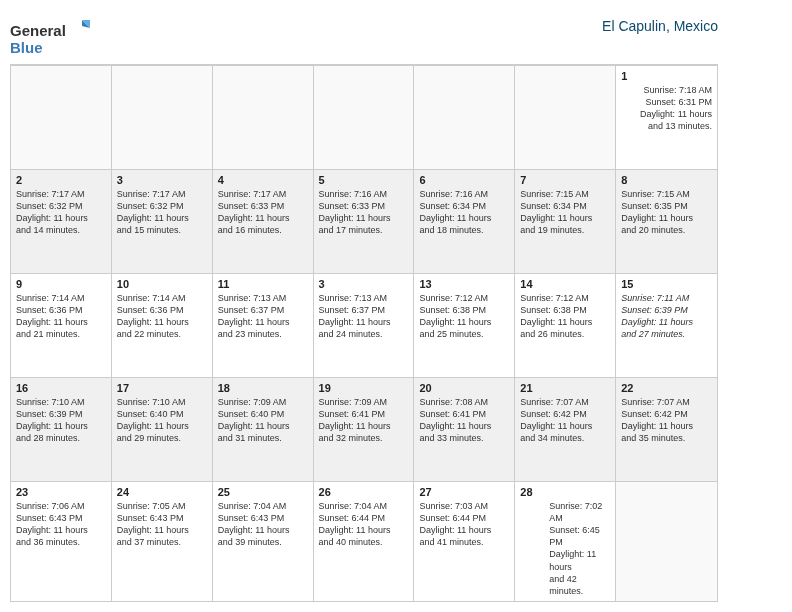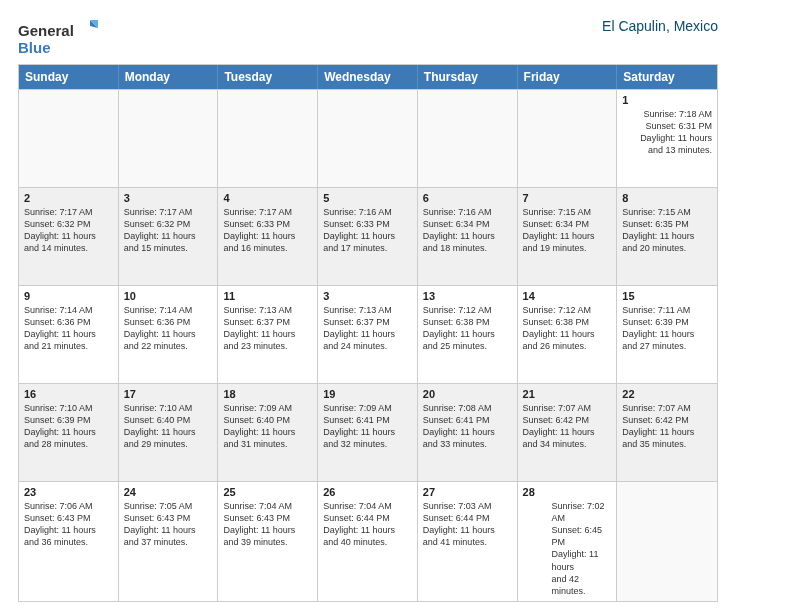--- a/index.html
+++ b/index.html
@@ -13,7 +13,7 @@
     .page {
       width: 736px;
       height: 612px;
-      padding: 18px 18px 10px 18px;
+      padding: 18px 18px 10px 10px;
       display: flex;
       flex-direction: column;
     }

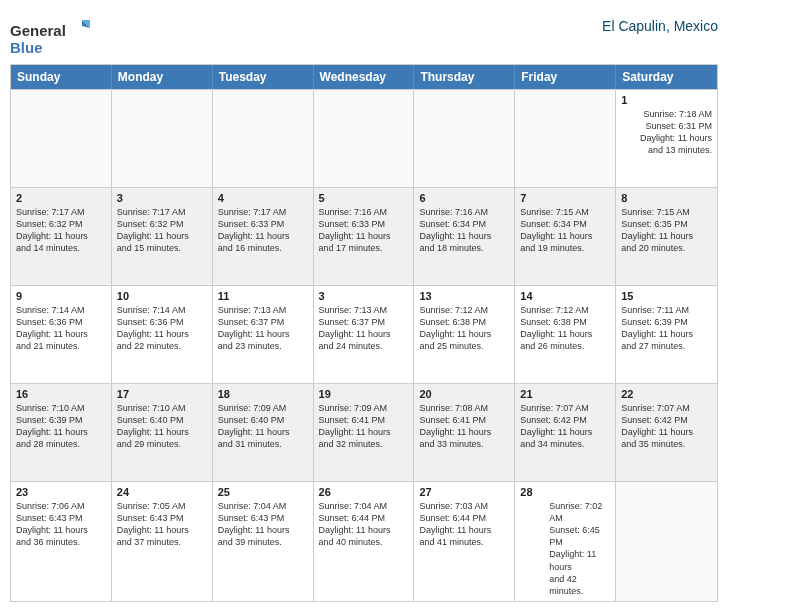--- a/index.html
+++ b/index.html
@@ -115,15 +115,6 @@
   </div>
 
   <div class="calendar">
-    <div class="cal-header-row">
-    <div class="cal-header-cell">Sunday</div>
-        <div class="cal-header-cell">Monday</div>
-        <div class="cal-header-cell">Tuesday</div>
-        <div class="cal-header-cell">Wednesday</div>
-        <div class="cal-header-cell">Thursday</div>
-        <div class="cal-header-cell">Friday</div>
-        <div class="cal-header-cell">Saturday</div>
-      </div>
     <div class="cal-body">
     <div class="cal-week">
           <div class="cal-cell empty"></div>

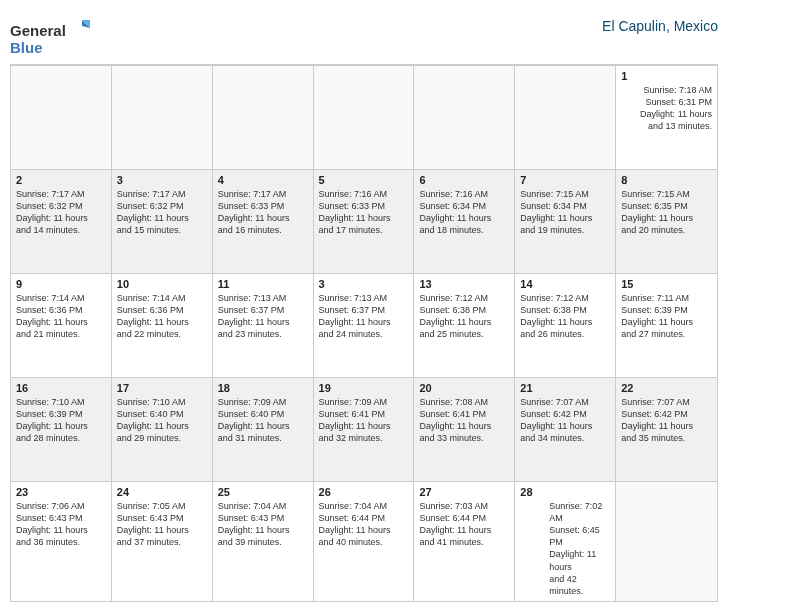--- a/index.html
+++ b/index.html
@@ -227,7 +227,7 @@
           </div>
           <div class="cal-cell">
             <div class="day-num">15</div>
-            <div class="cell-text" style="white-space: pre-line;">Sunrise: 7:11 AM
+            <div class="cell-text" style="white-space: pre-line; font-style: italic;">Sunrise: 7:11 AM
 Sunset: 6:39 PM
 Daylight: 11 hours
 and 27 minutes.</div>

